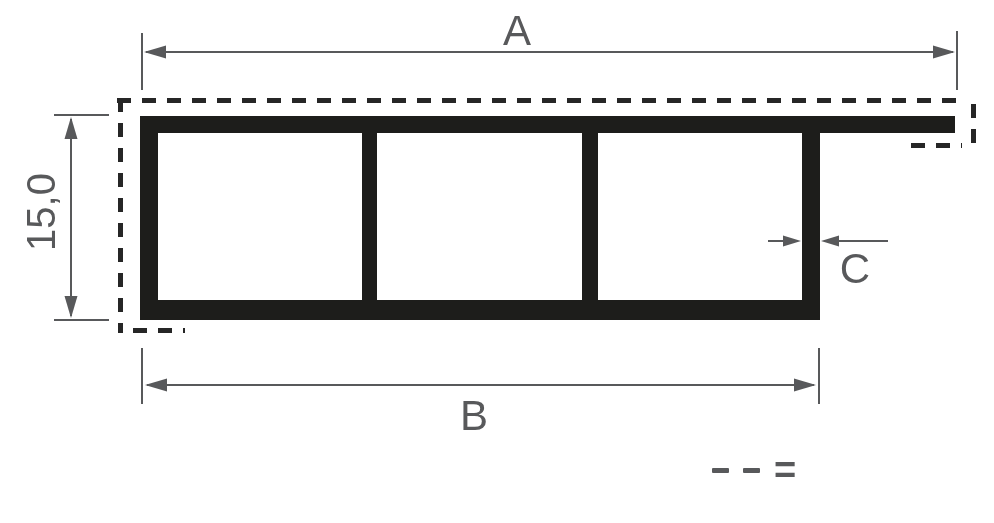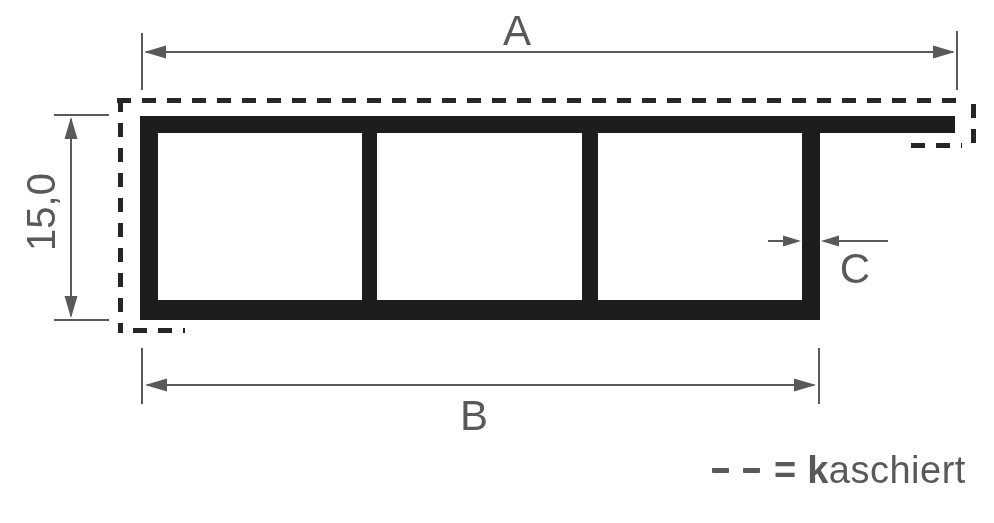--- a/index.html
+++ b/index.html
@@ -118,7 +118,6 @@
     <span class="dash-icon"></span>
     <span class="dash-icon"></span>
     <span class="equals">=</span>
-    <span class="term"><b>k</b><span>aschiert</span></span>
   </div>
 
 </div>

